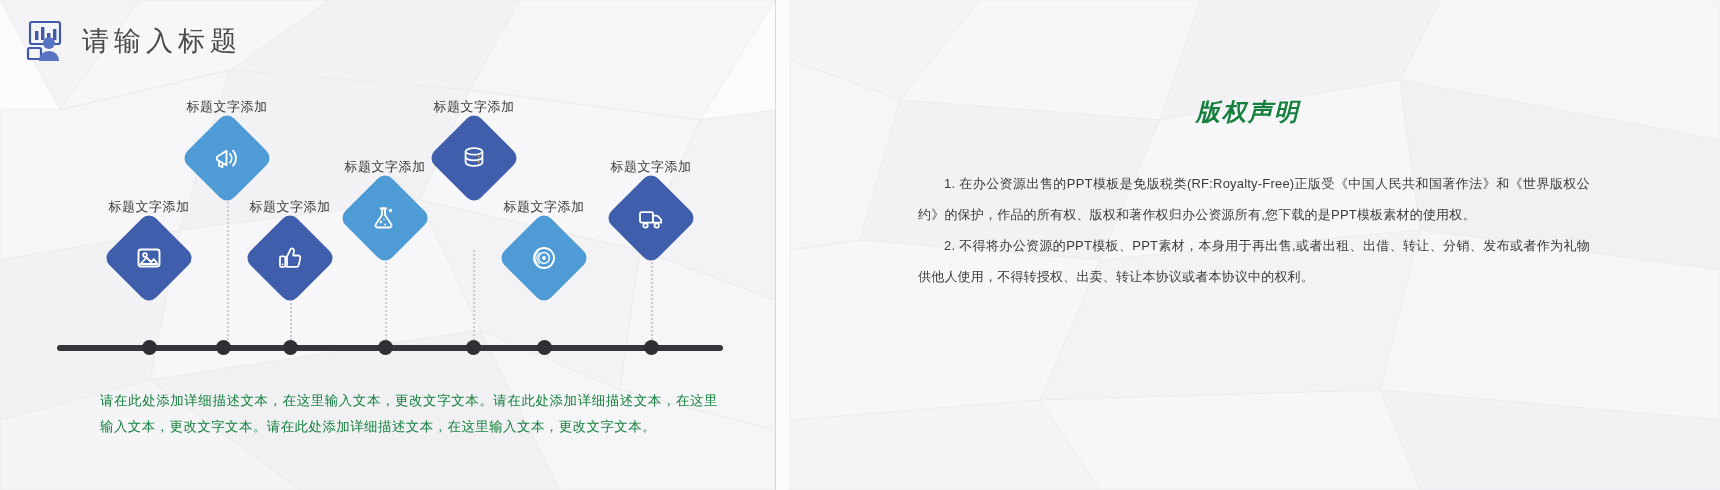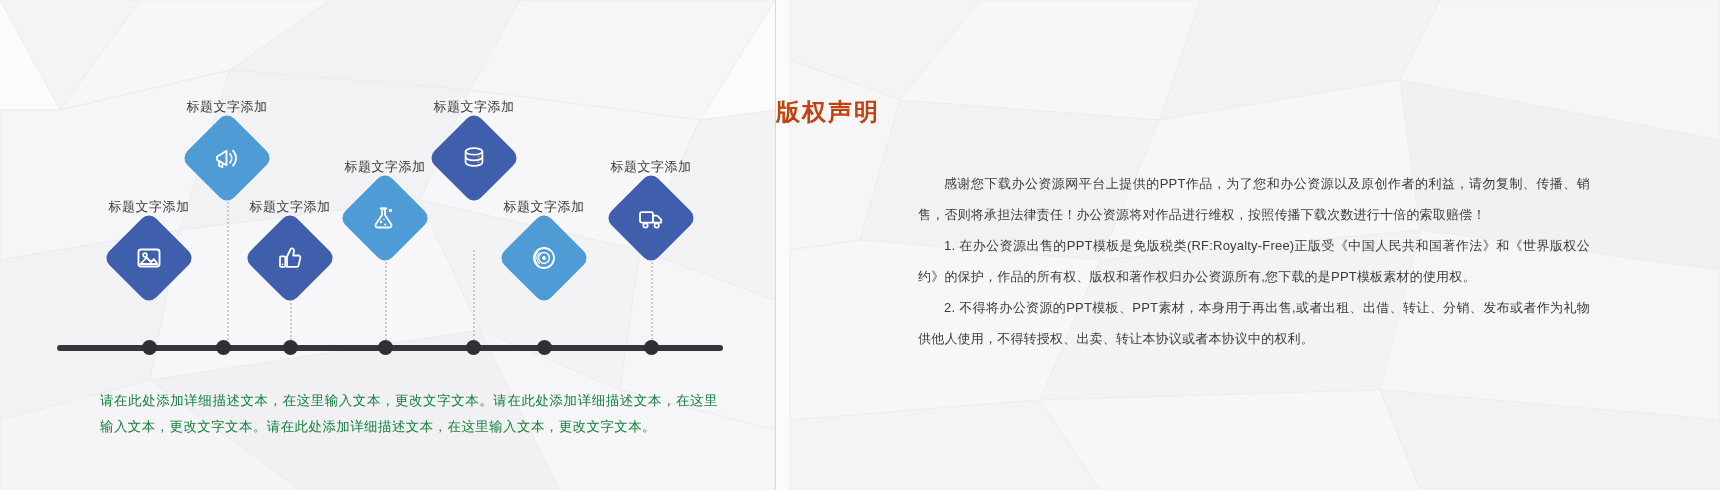--- a/index.html
+++ b/index.html
@@ -112,6 +112,21 @@
 
 <div class="slide">
 
+  <div class="header">
+    <span class="hdr-icon">
+      <svg width="46" height="46" viewBox="0 0 46 46">
+        <rect x="8" y="4" width="30" height="22" rx="2" fill="none" stroke="#4159a8" stroke-width="2.2"></rect>
+        <rect x="13" y="13" width="3.4" height="9" fill="#4159a8"></rect>
+        <rect x="19" y="9" width="3.4" height="13" fill="#4159a8"></rect>
+        <rect x="25" y="15" width="3.4" height="7" fill="#4159a8"></rect>
+        <rect x="31" y="11" width="3.4" height="11" fill="#4159a8"></rect>
+        <rect x="6" y="30" width="13" height="11" rx="1.5" fill="none" stroke="#4159a8" stroke-width="2.2"></rect>
+        <circle cx="27" cy="25" r="6" fill="#5a74c4"></circle>
+        <path d="M17 43c0-6.2 4.6-10 10-10s10 3.8 10 10z" fill="#5a74c4"></path>
+      </svg>
+    </span>
+    <span class="hdr-title">请输入标题</span>
+  </div>
 
   <div class="timeline-area">
 

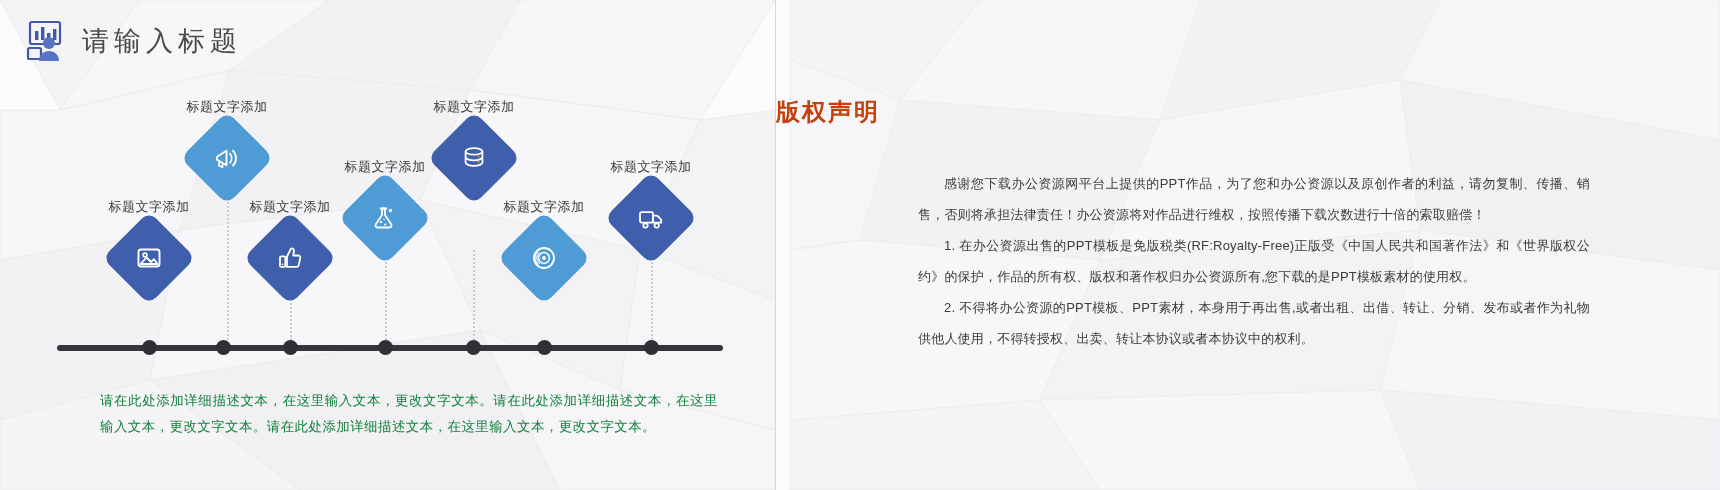--- a/index.html
+++ b/index.html
@@ -60,8 +60,8 @@
 
   
   .panel-title{
-    position:absolute;top:96px;left:0;width:944px;
-    font-size:24px;color:#c2410c;font-weight:700;letter-spacing:2px;
+    position:absolute;top:96px;left:0;width:944px;text-align:center;
+    font-size:24px;color:#15803d;font-weight:700;letter-spacing:2px;font-style:italic;
   }
   .panel-body{
     position:absolute;left:142px;top:168px;width:672px;

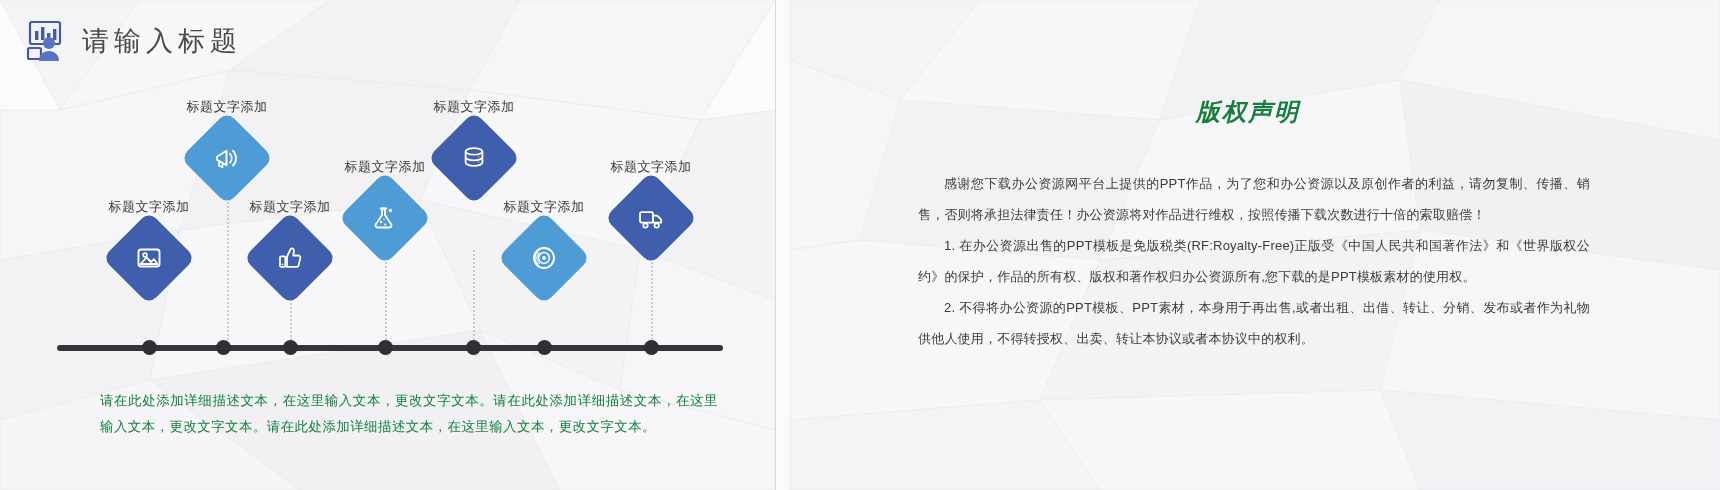--- a/index.html
+++ b/index.html
@@ -255,7 +255,6 @@
 <div class="panel">
   <div class="panel-title">版权声明</div>
   <div class="panel-body">
-    <p>感谢您下载办公资源网平台上提供的PPT作品，为了您和办公资源以及原创作者的利益，请勿复制、传播、销售，否则将承担法律责任！办公资源将对作品进行维权，按照传播下载次数进行十倍的索取赔偿！</p>
     <p>1. 在办公资源出售的PPT模板是免版税类(RF:Royalty-Free)正版受《中国人民共和国著作法》和《世界版权公约》的保护，作品的所有权、版权和著作权归办公资源所有,您下载的是PPT模板素材的使用权。</p>
     <p>2. 不得将办公资源的PPT模板、PPT素材，本身用于再出售,或者出租、出借、转让、分销、发布或者作为礼物供他人使用，不得转授权、出卖、转让本协议或者本协议中的权利。</p>
   </div>

